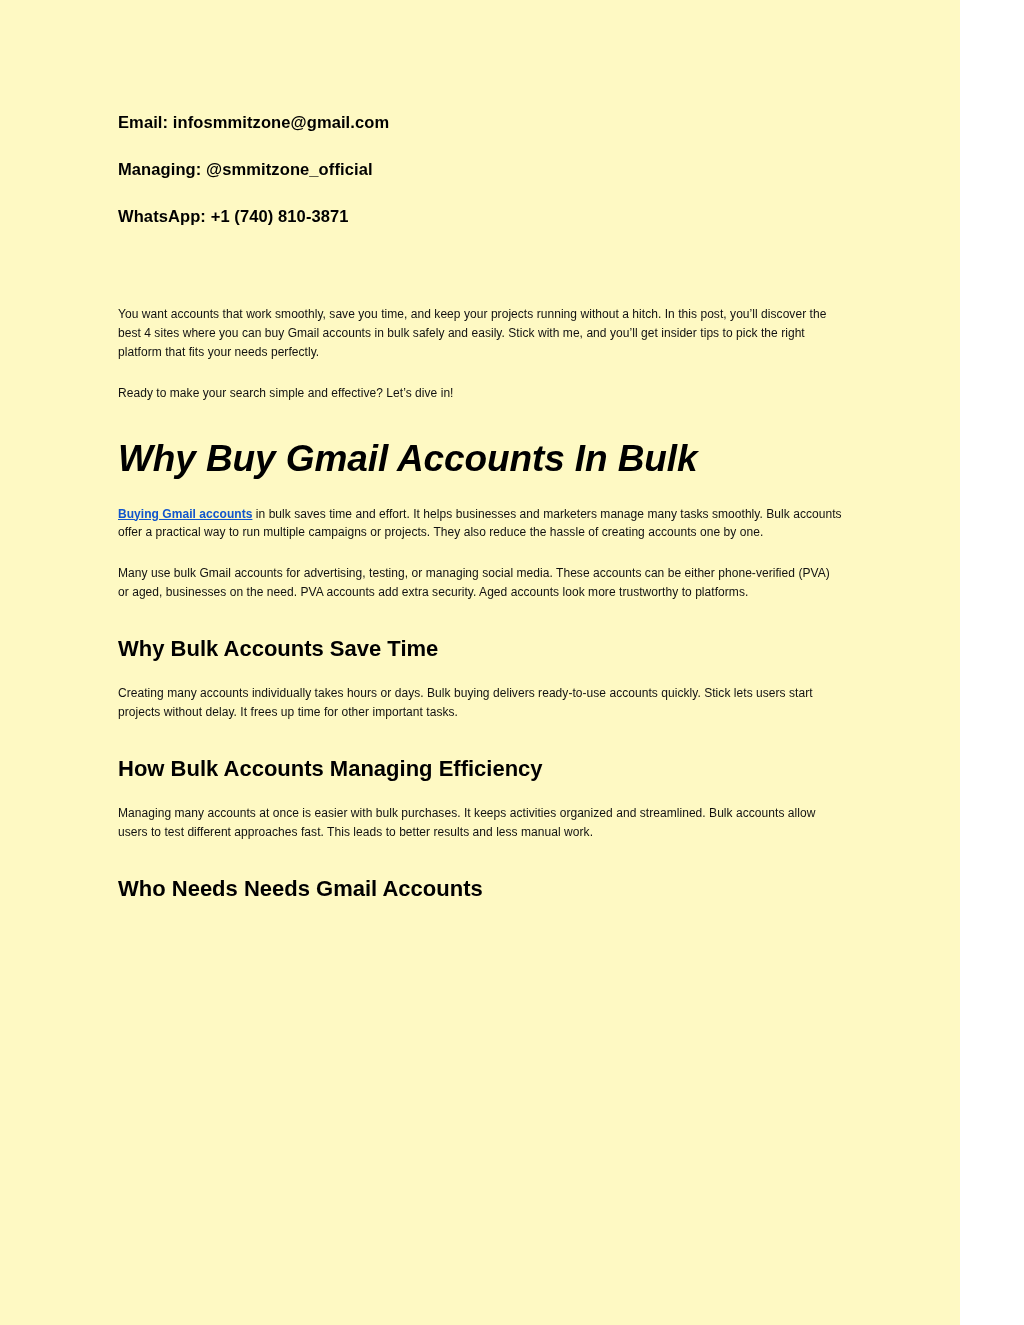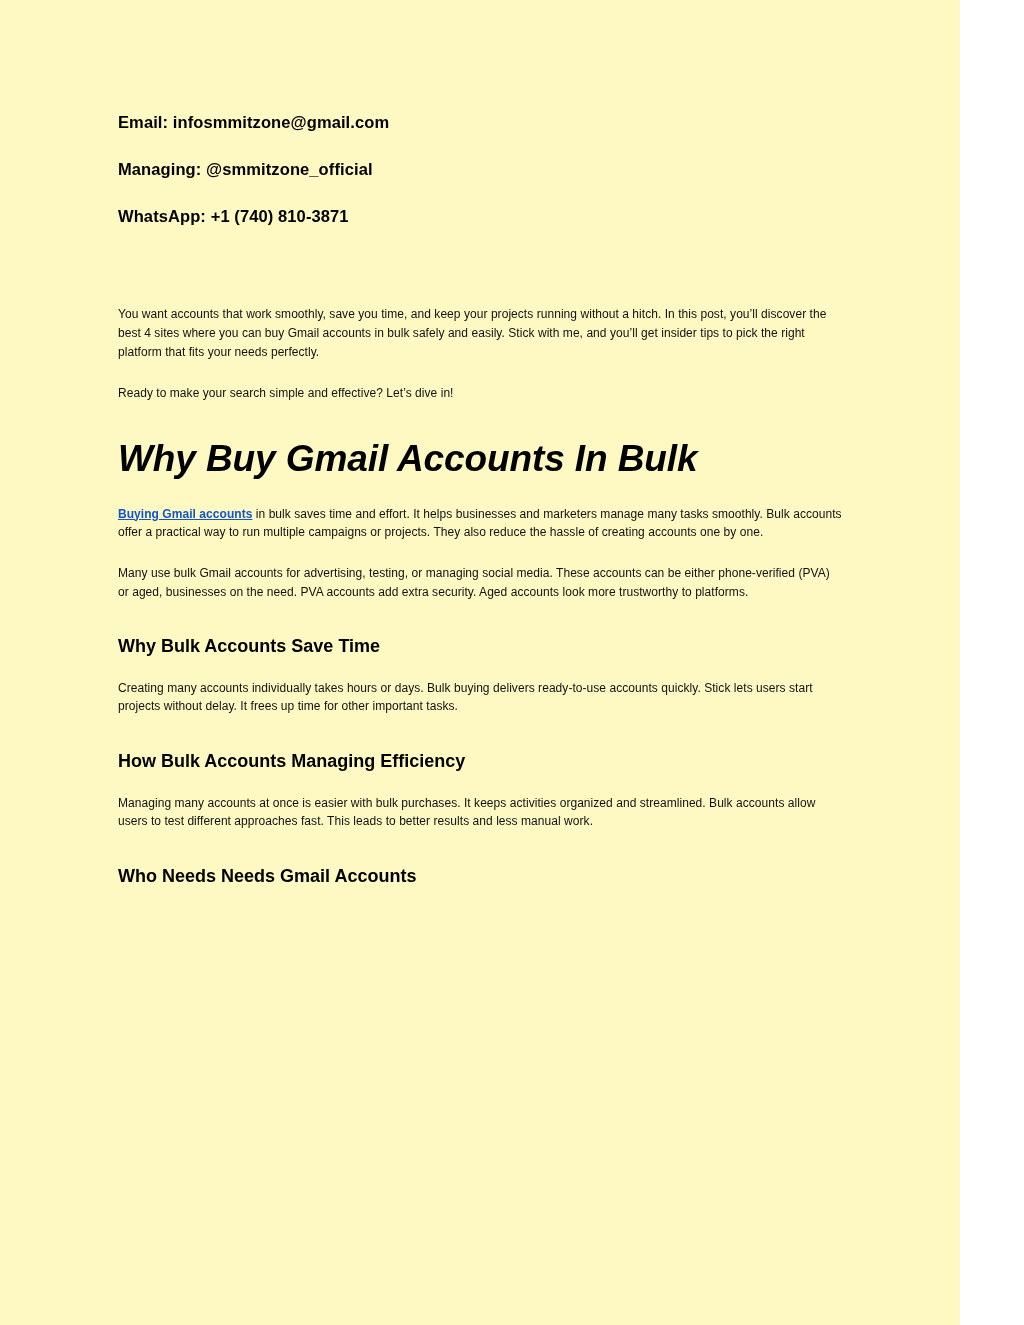--- a/index.html
+++ b/index.html
@@ -51,7 +51,7 @@
     font-style: italic;
   }
   h2.sub-title {
-    font-size: 18px;
+    font-size: 22px;
     font-weight: bold;
     line-height: 1.3;
     margin: 34px 0 20px 0;

